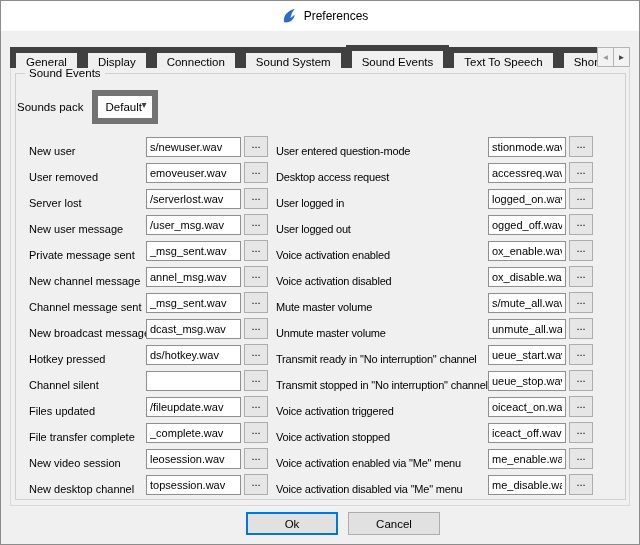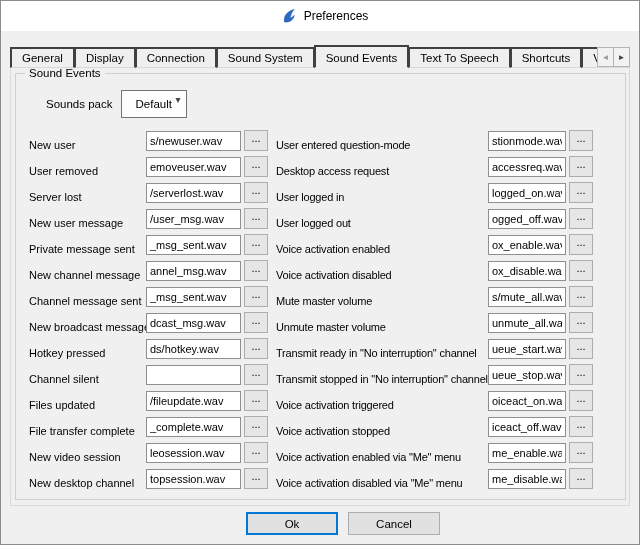--- a/index.html
+++ b/index.html
@@ -28,7 +28,7 @@
   .tab {
     height: 20px; margin-top: 2px; margin-left: -1px;
     padding: 3px 10px 15px 10px; white-space: nowrap;
-    background: #efefef; border: 2px solid #404040;
+    background: #efefef; border: 6px solid #404040;
     border-bottom: 1px solid #d9d9d9;
   }
   .tab:first-child { margin-left: 0; }

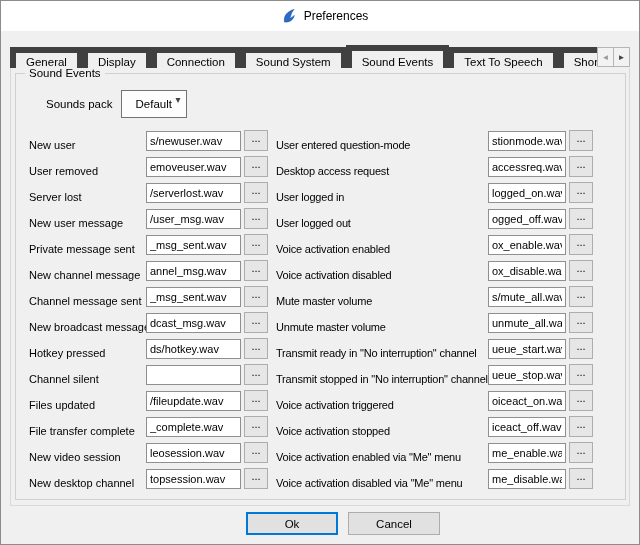--- a/index.html
+++ b/index.html
@@ -58,7 +58,7 @@
     position: absolute; top: -8px; left: 9px; background: #f0f0f0;
     padding: 0 4px; line-height: 15px;
   }
-  .packrow { display: flex; align-items: center; margin: 16px 0 0 30px; gap: 8px; }
+  .packrow { display: flex; align-items: center; margin: 16px 0 0 1px; gap: 8px; }
   .combo {
     width: 66px; height: 28px; border: 1px solid #737373; background: #fdfdfd;
     display: flex; align-items: center; padding-left: 14px; position: relative;

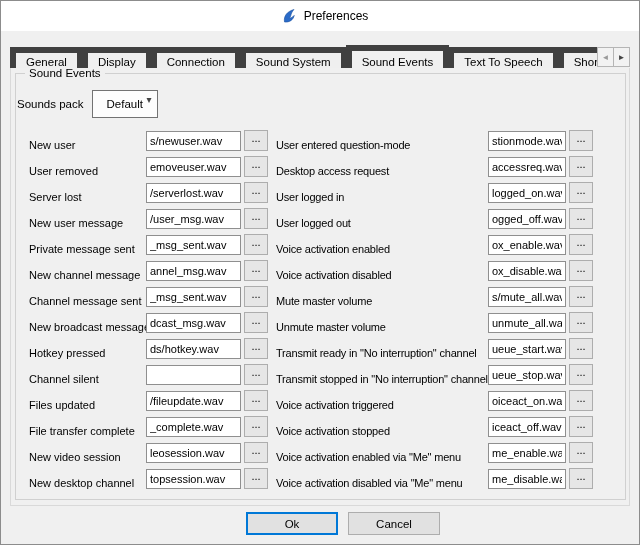--- a/index.html
+++ b/index.html
@@ -60,8 +60,8 @@
   }
   .packrow { display: flex; align-items: center; margin: 16px 0 0 1px; gap: 8px; }
   .combo {
-    width: 66px; height: 28px; border: 1px solid #737373; background: #fdfdfd;
-    display: flex; align-items: center; padding-left: 14px; position: relative;
+    width: 66px; height: 34px; border: 6px solid #737373; background: #fdfdfd;
+    display: flex; align-items: center; padding-left: 8px; position: relative;
   }
   .combo-arrow { position: absolute; right: 5px; top: 3px; font-size: 10px; color: #444; }
   

